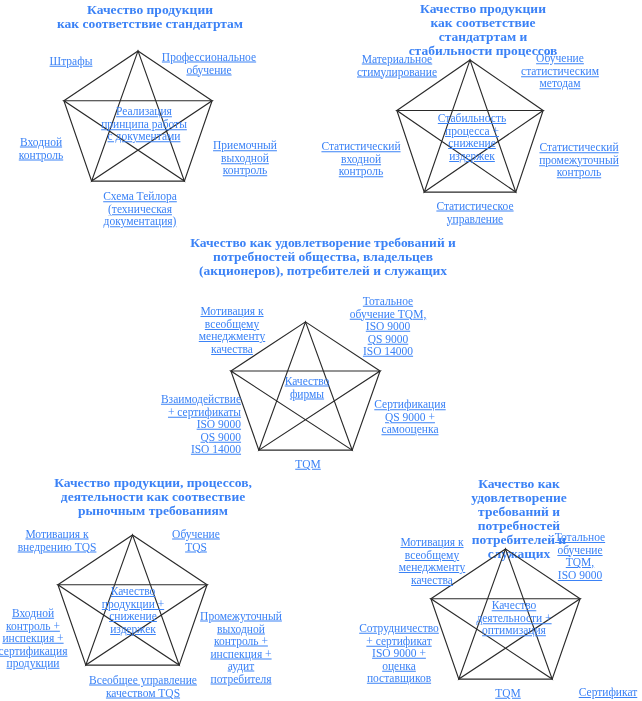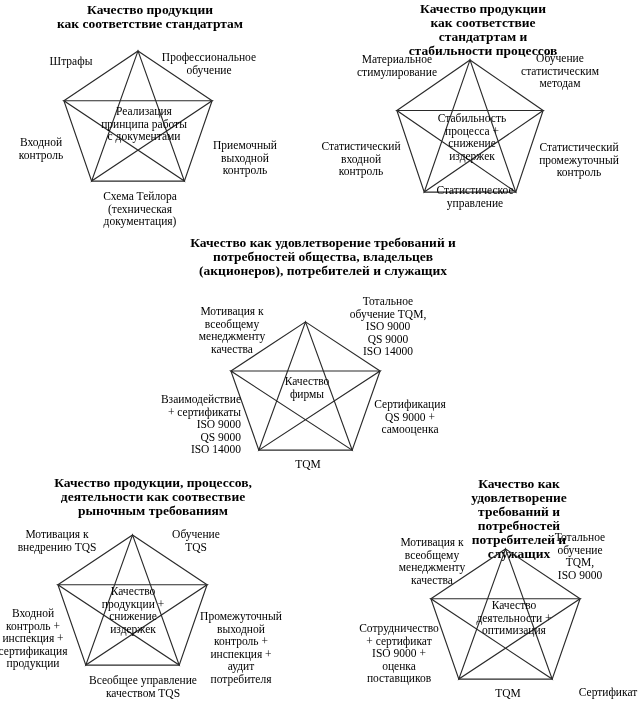--- a/index.html
+++ b/index.html
@@ -10,7 +10,7 @@
     background: #ffffff;
     overflow: hidden;
     font-family: "Liberation Serif", "DejaVu Serif", serif;
-    color: #000000;
+    color: #3b82f6;
   }
   .diagram { position: absolute; inset: 0; pointer-events: none; }
   .title {

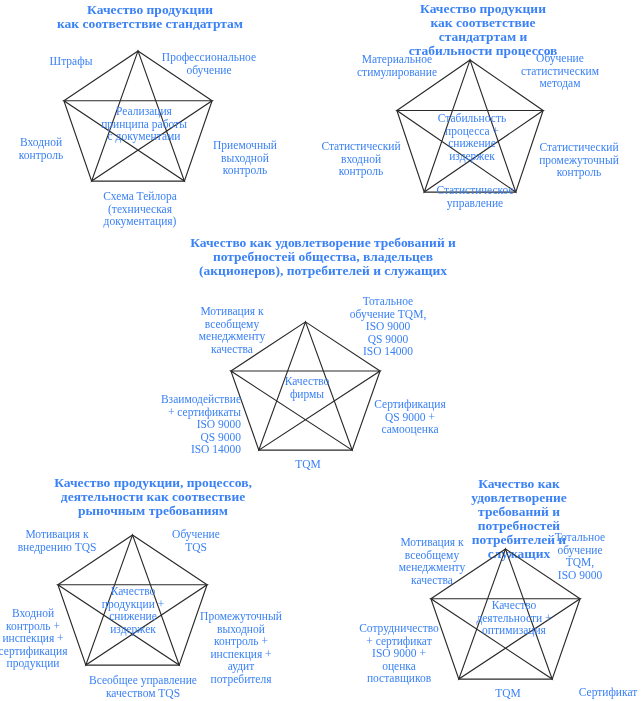--- a/index.html
+++ b/index.html
@@ -30,6 +30,7 @@
     line-height: 12.5px;
     text-align: center;
     white-space: pre-line;
+    text-decoration: underline;
   }
   .star { position: absolute; overflow: visible; }
   .star path {

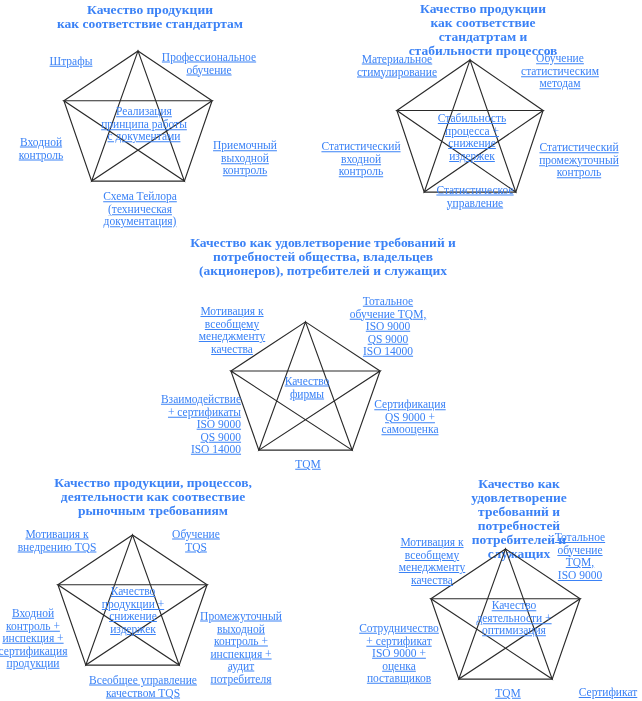--- a/index.html
+++ b/index.html
@@ -58,7 +58,7 @@
   #d2 .tr    { left: 560px; top: 71px; }
   #d2 .l     { left: 361px; top: 159px; }
   #d2 .r     { left: 579px; top: 160px; }
-  #d2 .b     { left: 475px; top: 196px; }
+  #d2 .b     { left: 475px; top: 212px; }
   #d2 .c     { left: 472px; top: 137px; }
 
   

